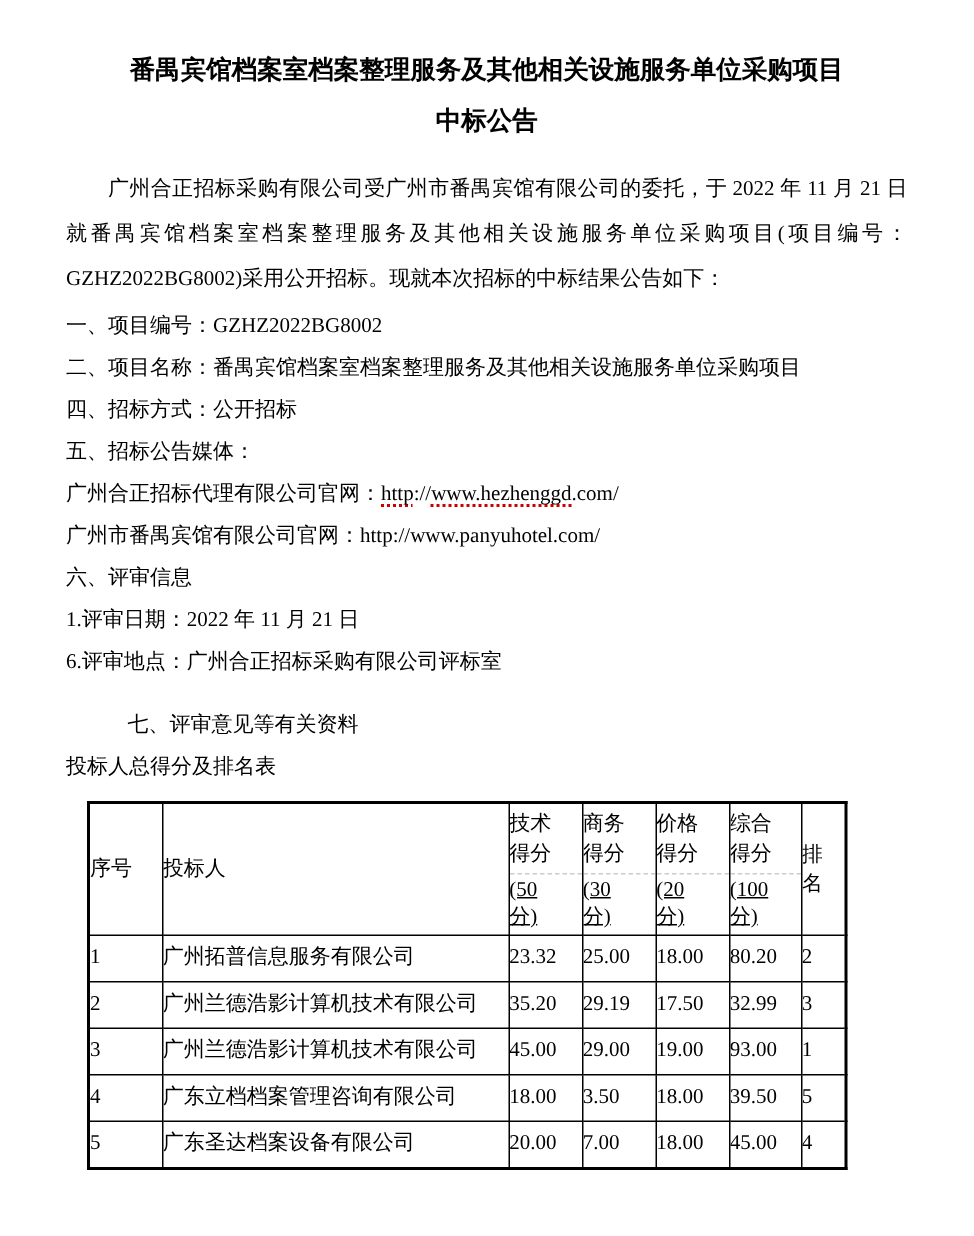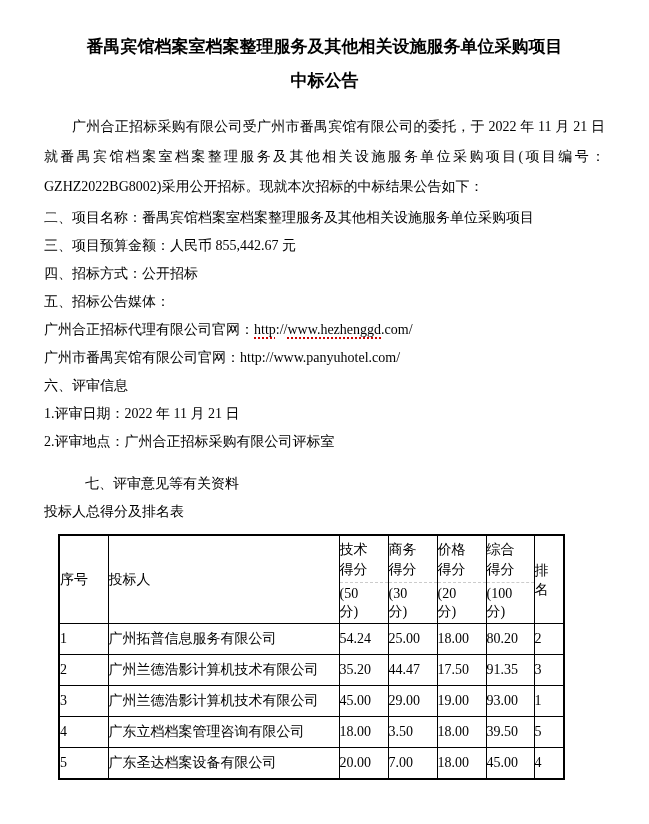--- a/index.html
+++ b/index.html
@@ -103,6 +103,7 @@
   <p class="intro">广州合正招标采购有限公司受广州市番禺宾馆有限公司的委托，于 2022 年 11 月 21 日就番禺宾馆档案室档案整理服务及其他相关设施服务单位采购项目(项目编号：GZHZ2022BG8002)采用公开招标。现就本次招标的中标结果公告如下：</p>
 
   <div class="lines">
+    <div class="line">一、项目编号：GZHZ2022BG8002</div>
     <div class="line">二、项目名称：番禺宾馆档案室档案整理服务及其他相关设施服务单位采购项目</div>
     <div class="line">三、项目预算金额：人民币 855,442.67 元</div>
     <div class="line">四、招标方式：公开招标</div>

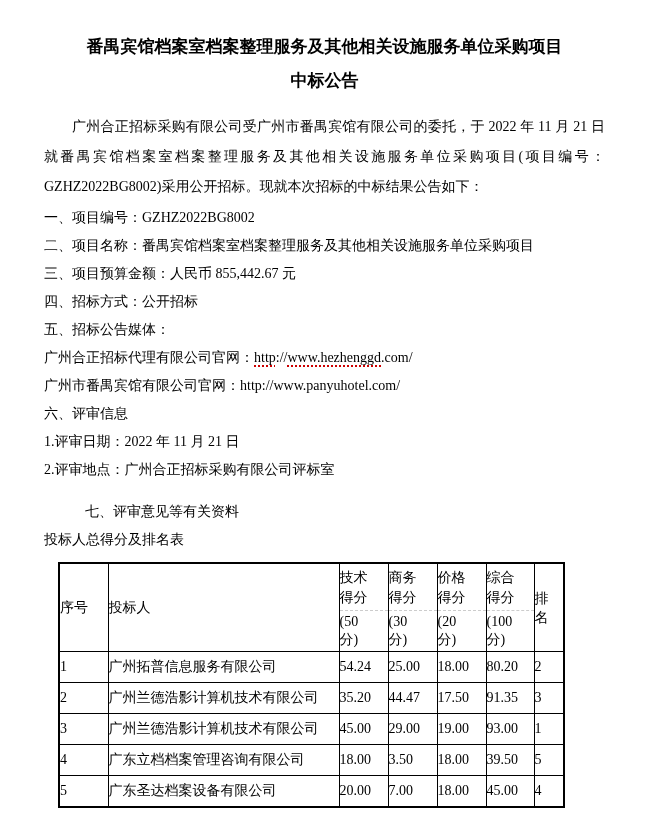--- a/index.html
+++ b/index.html
@@ -105,7 +105,6 @@
   <div class="lines">
     <div class="line">一、项目编号：GZHZ2022BG8002</div>
     <div class="line">二、项目名称：番禺宾馆档案室档案整理服务及其他相关设施服务单位采购项目</div>
-    <div class="line">三、项目预算金额：人民币 855,442.67 元</div>
     <div class="line">四、招标方式：公开招标</div>
     <div class="line">五、招标公告媒体：</div>
     <div class="line"><span>广州合正招标代理有限公司官网：</span><span class="squiggle">http</span><span>://</span><span class="squiggle">www.hezhenggd</span><span>.com/</span></div>

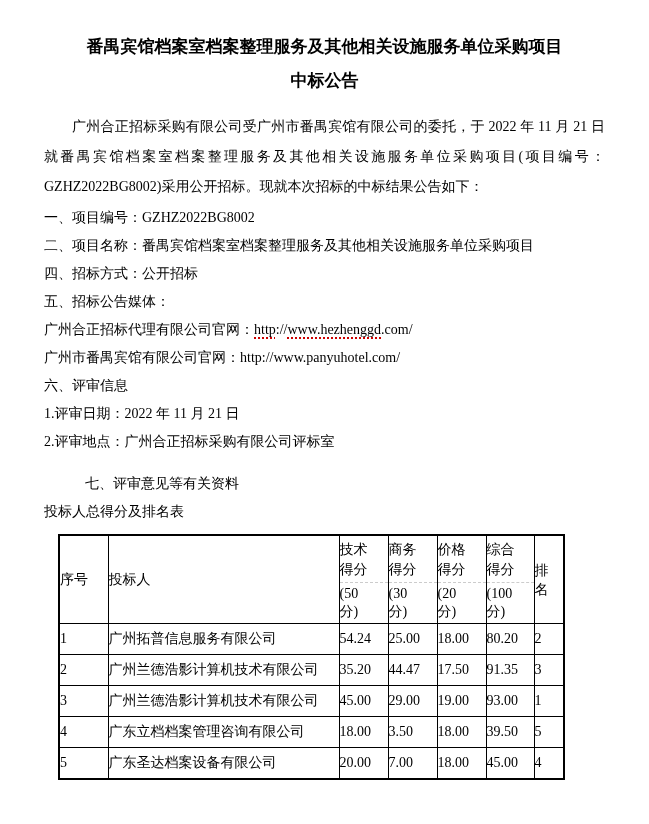--- a/index.html
+++ b/index.html
@@ -111,7 +111,7 @@
     <div class="line"><span>广州市番禺宾馆有限公司官网：</span><span>http://www.panyuhotel.com/</span></div>
     <div class="line">六、评审信息</div>
     <div class="line">1.评审日期：2022 年 11 月 21 日</div>
-    <div class="line">2.评审地点：广州合正招标采购有限公司评标室</div>
+    <div class="line">6.评审地点：广州合正招标采购有限公司评标室</div>
     <div class="line gap-before">七、评审意见等有关资料</div>
     <div class="line">投标人总得分及排名表</div>
   </div>

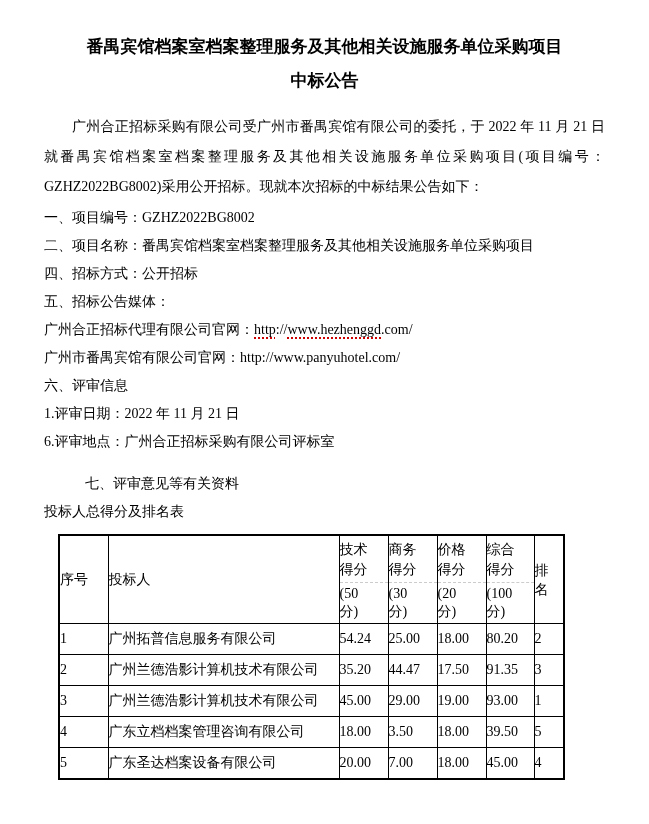--- a/index.html
+++ b/index.html
@@ -89,6 +89,7 @@
     line-height: 18px;
     padding: 2px 0 2px 0;
     border-top: 1px dashed #cccccc;
+    text-decoration: underline;
   }
   table.score-table thead th { height: 86px; }
   table.score-table tbody td { height: 30px; line-height: 30px; }

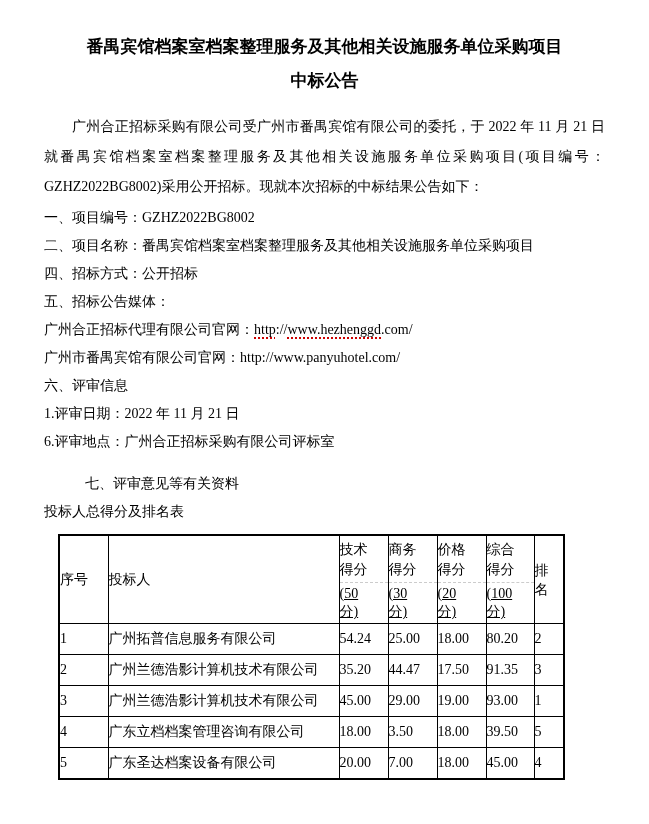--- a/index.html
+++ b/index.html
@@ -169,7 +169,7 @@
       <tr>
         <td>1</td>
         <td>广州拓普信息服务有限公司</td>
-        <td>54.24</td>
+        <td>23.32</td>
         <td>25.00</td>
         <td>18.00</td>
         <td>80.20</td>

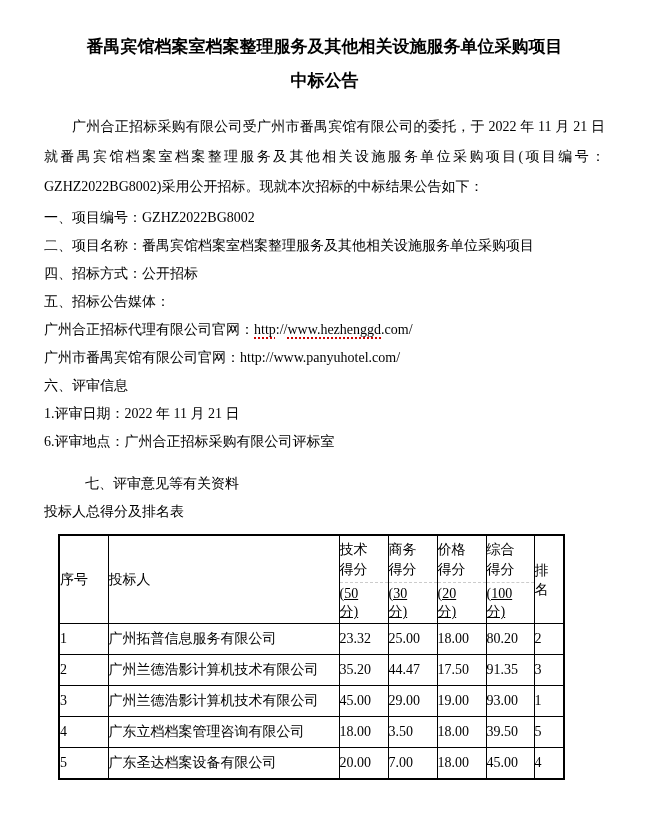--- a/index.html
+++ b/index.html
@@ -179,7 +179,7 @@
         <td>2</td>
         <td>广州兰德浩影计算机技术有限公司</td>
         <td>35.20</td>
-        <td>44.47</td>
+        <td>29.19</td>
         <td>17.50</td>
         <td>91.35</td>
         <td>3</td>

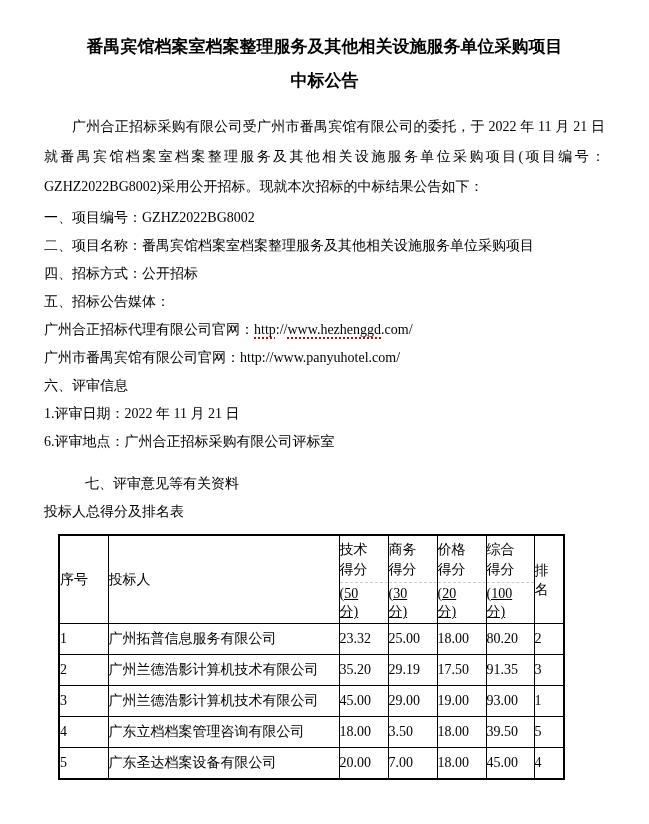--- a/index.html
+++ b/index.html
@@ -181,7 +181,7 @@
         <td>35.20</td>
         <td>29.19</td>
         <td>17.50</td>
-        <td>91.35</td>
+        <td>32.99</td>
         <td>3</td>
       </tr>
       <tr>

